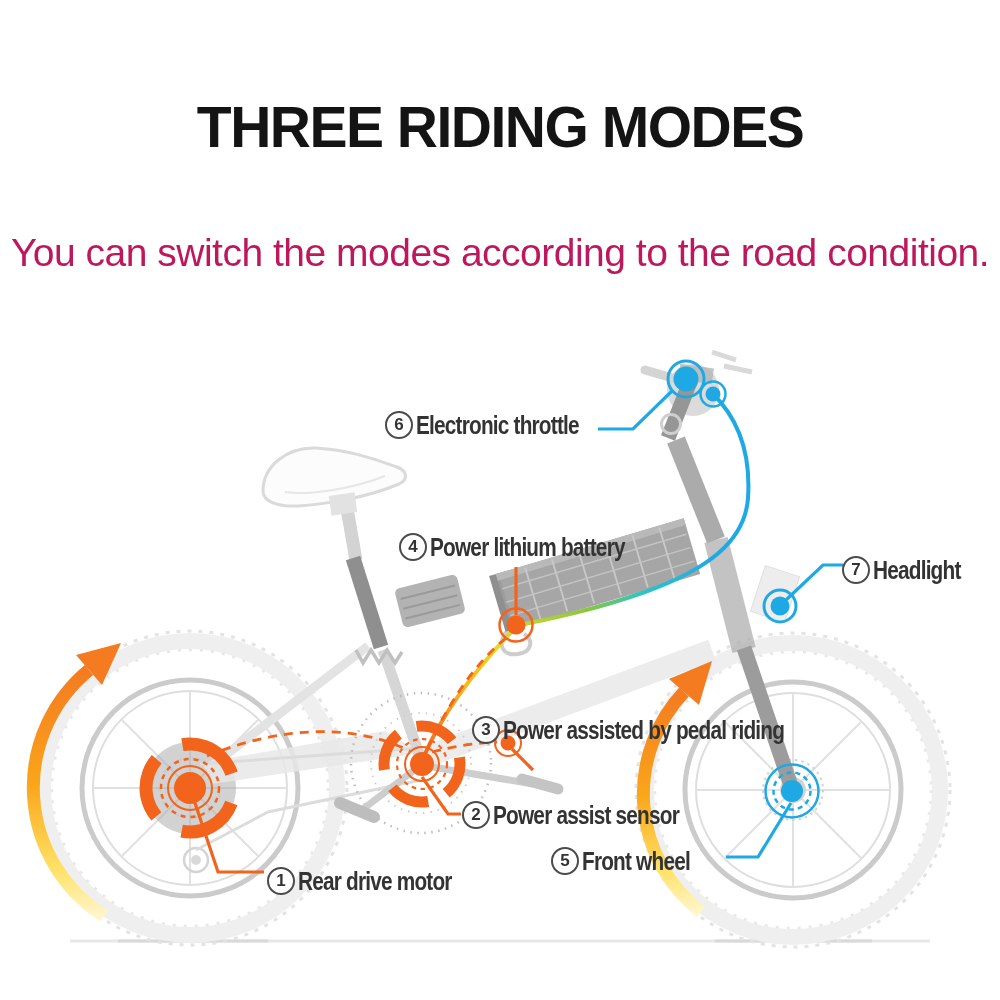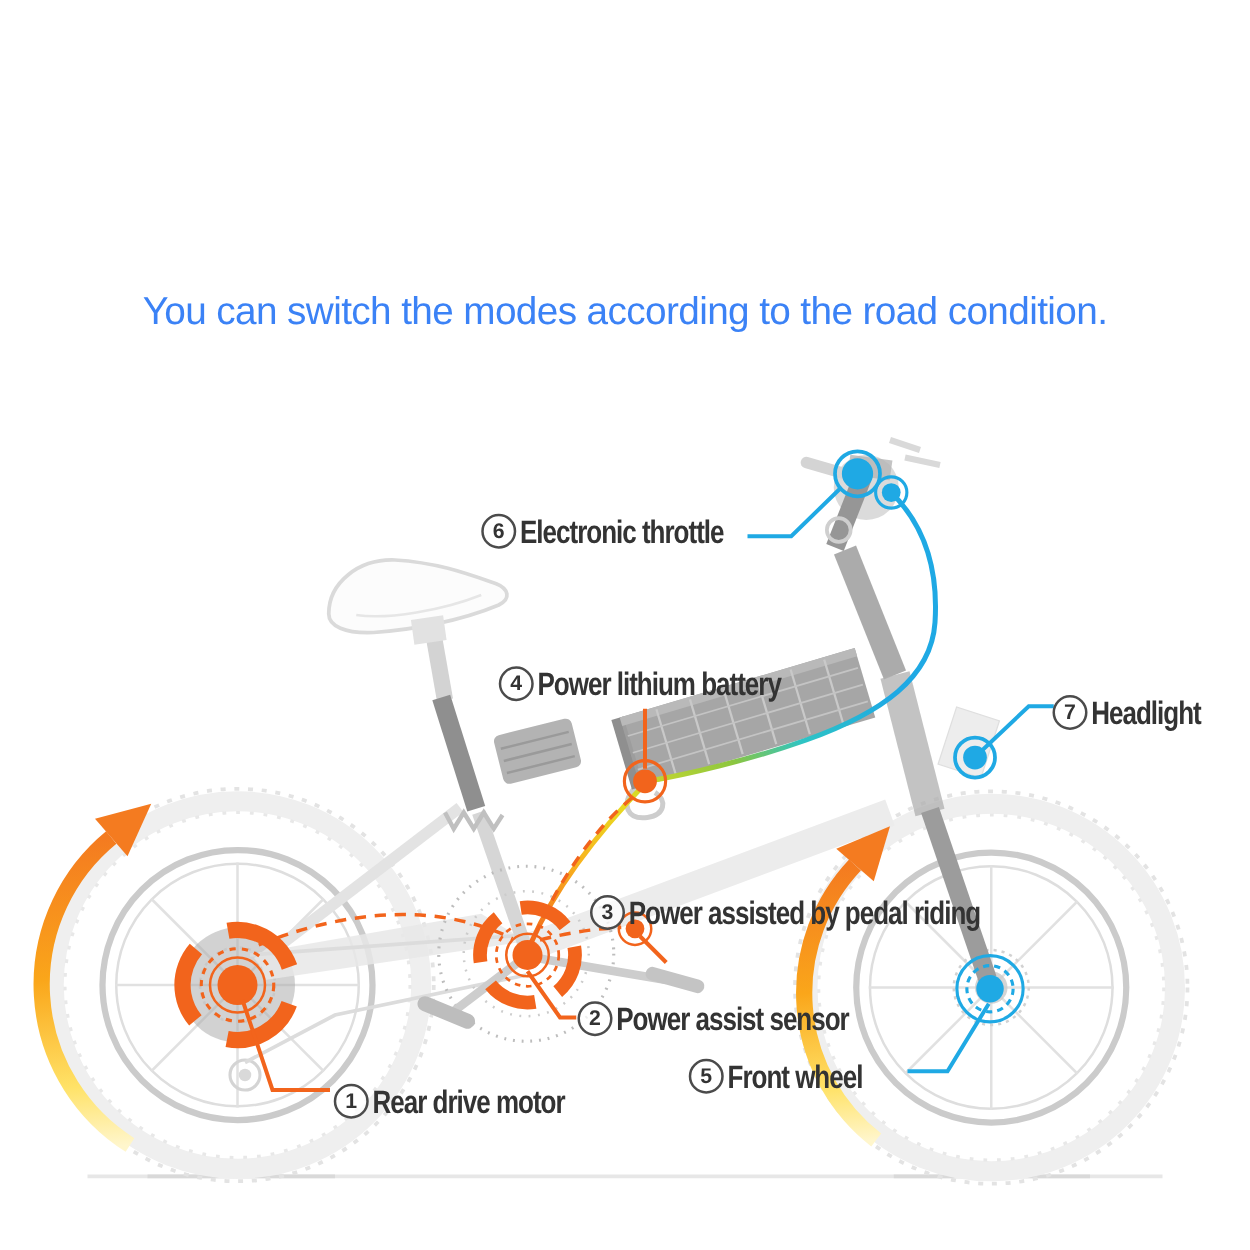--- a/index.html
+++ b/index.html
@@ -22,6 +22,7 @@
 
 <div class="stage">
 
+  <div class="title">THREE RIDING MODES</div>
   <div class="subtitle">You can switch the modes according to the road condition.</div>
 
   <svg class="art" viewBox="0 0 1000 1000">

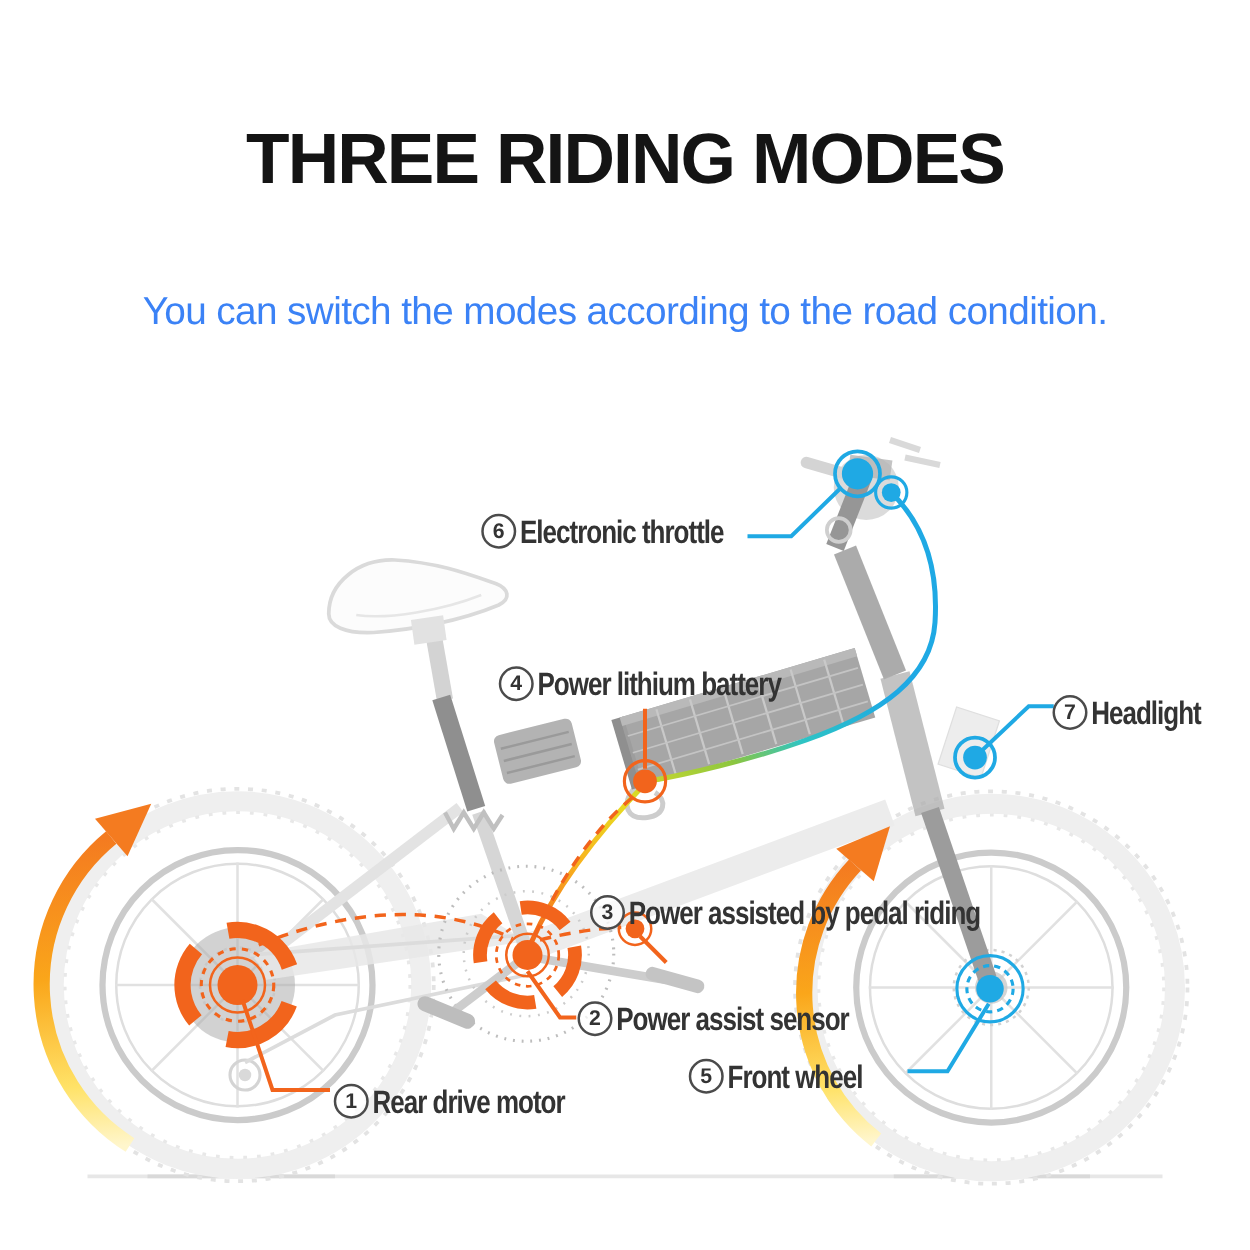--- a/index.html
+++ b/index.html
@@ -8,7 +8,7 @@
   .title{position:absolute;left:0;top:94px;width:1000px;text-align:center;
          font-size:57px;font-weight:700;letter-spacing:-1.5px;color:#141414;white-space:nowrap;}
   .subtitle{position:absolute;left:0;top:231px;width:1000px;text-align:center;
-         font-size:31px;font-weight:400;letter-spacing:-0.5px;color:#3b82f6;white-space:nowrap;}
+         font-size:39px;font-weight:400;letter-spacing:-0.5px;color:#be185d;white-space:nowrap;}
   .art{position:absolute;left:0;top:0;width:1000px;height:1000px;}
   .callout{position:absolute;display:flex;align-items:center;gap:3px;height:30px;}
   .callout .num{flex:0 0 auto;width:24px;height:24px;border:2px solid #4b4b4b;border-radius:50%;

